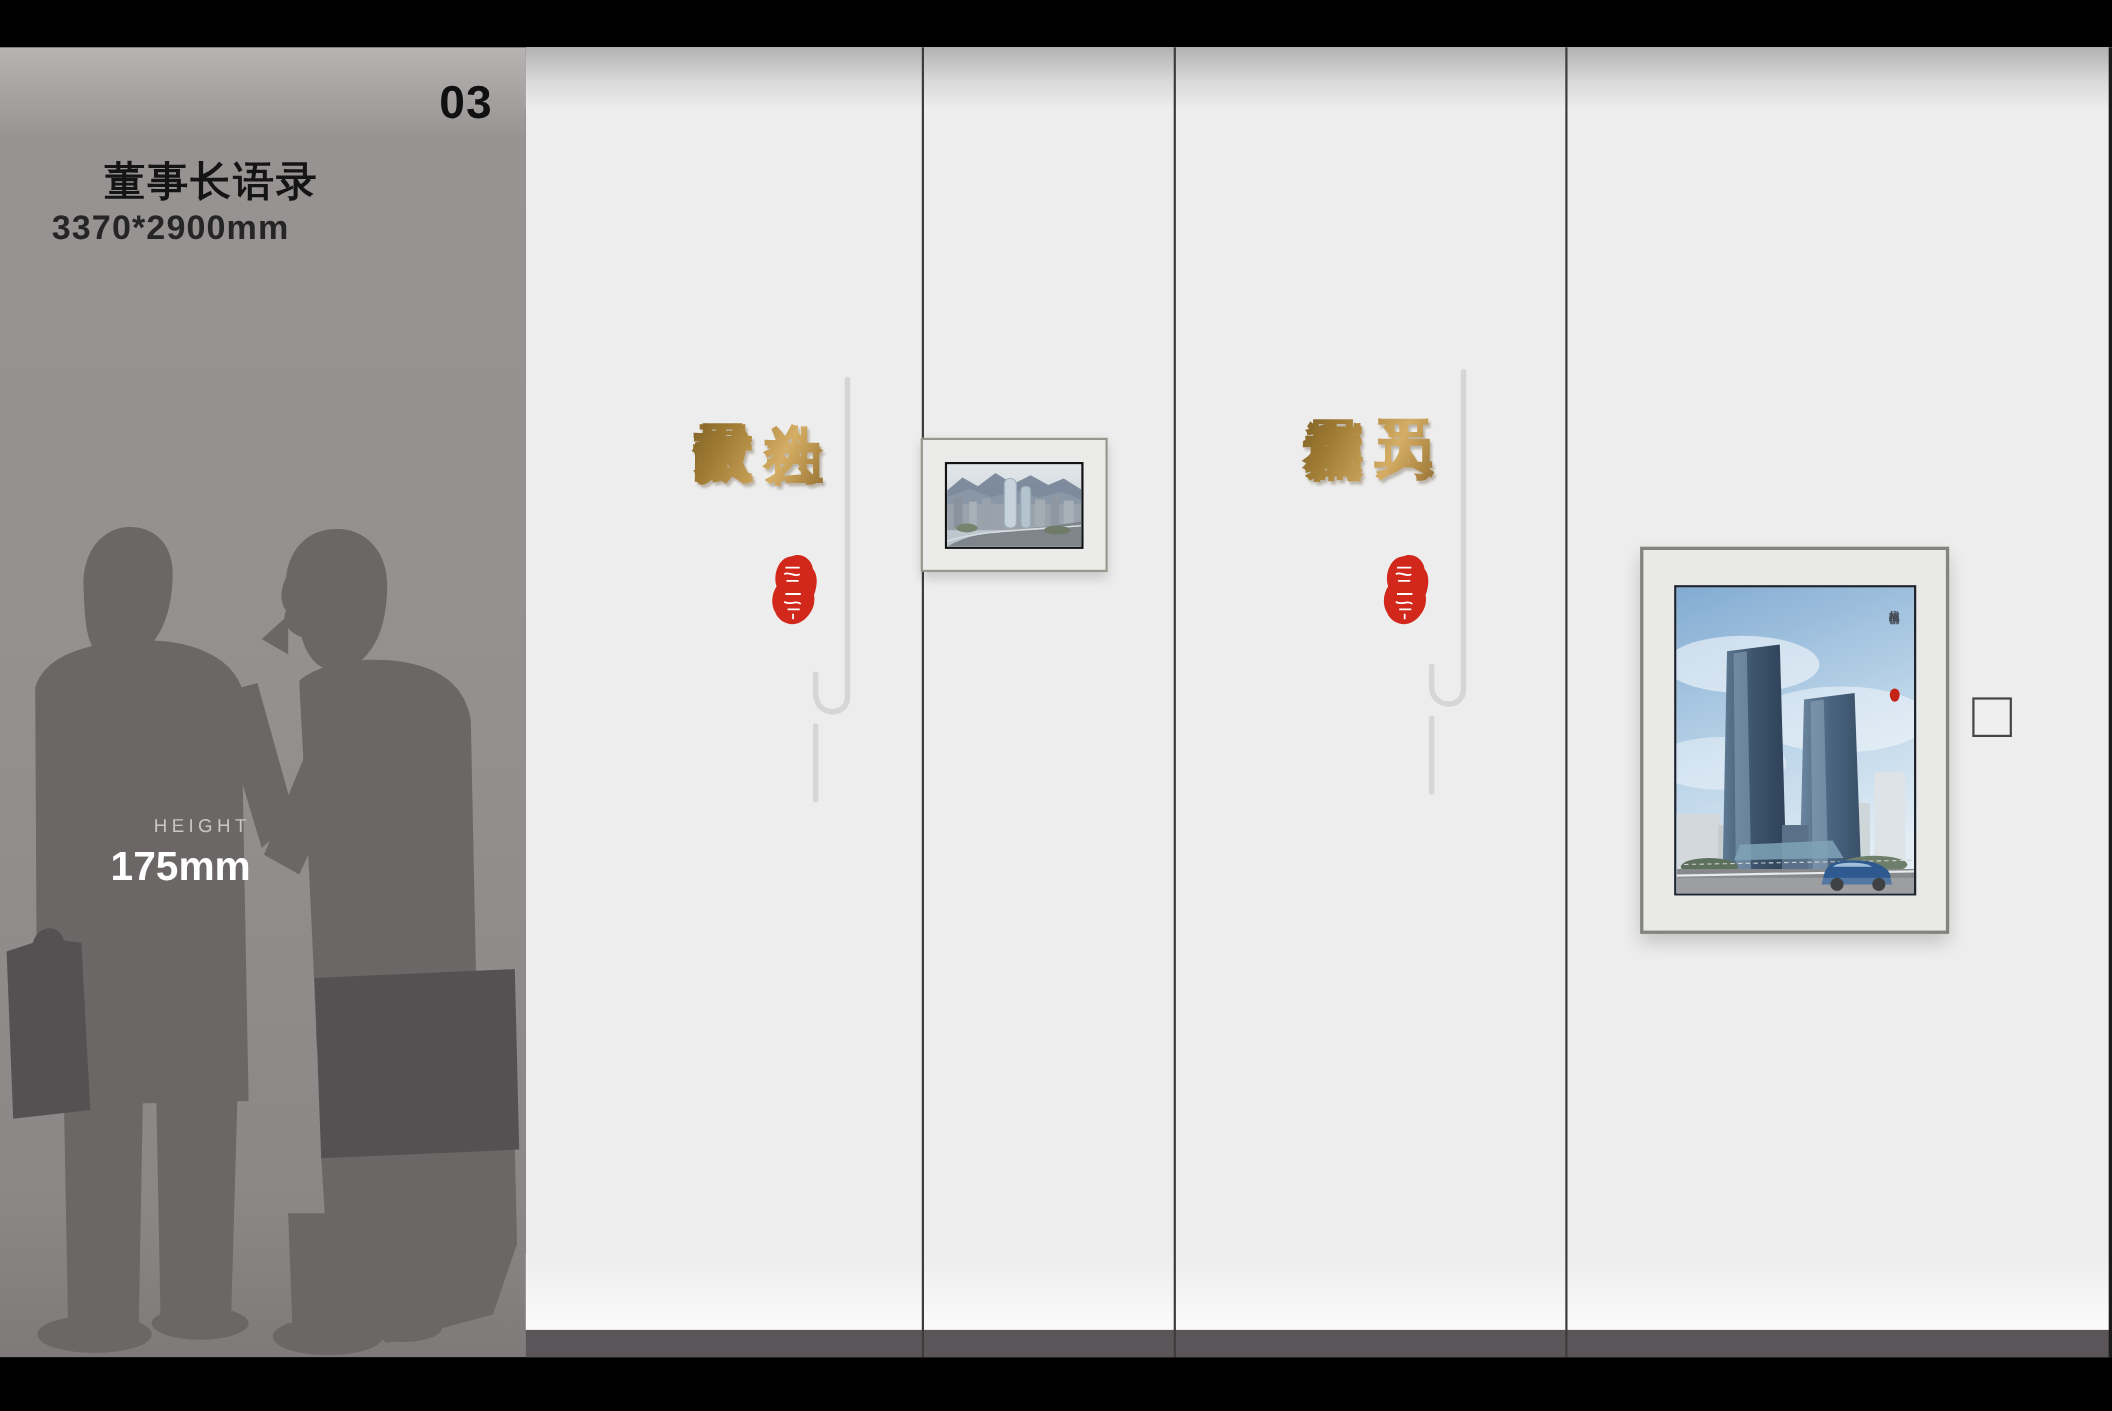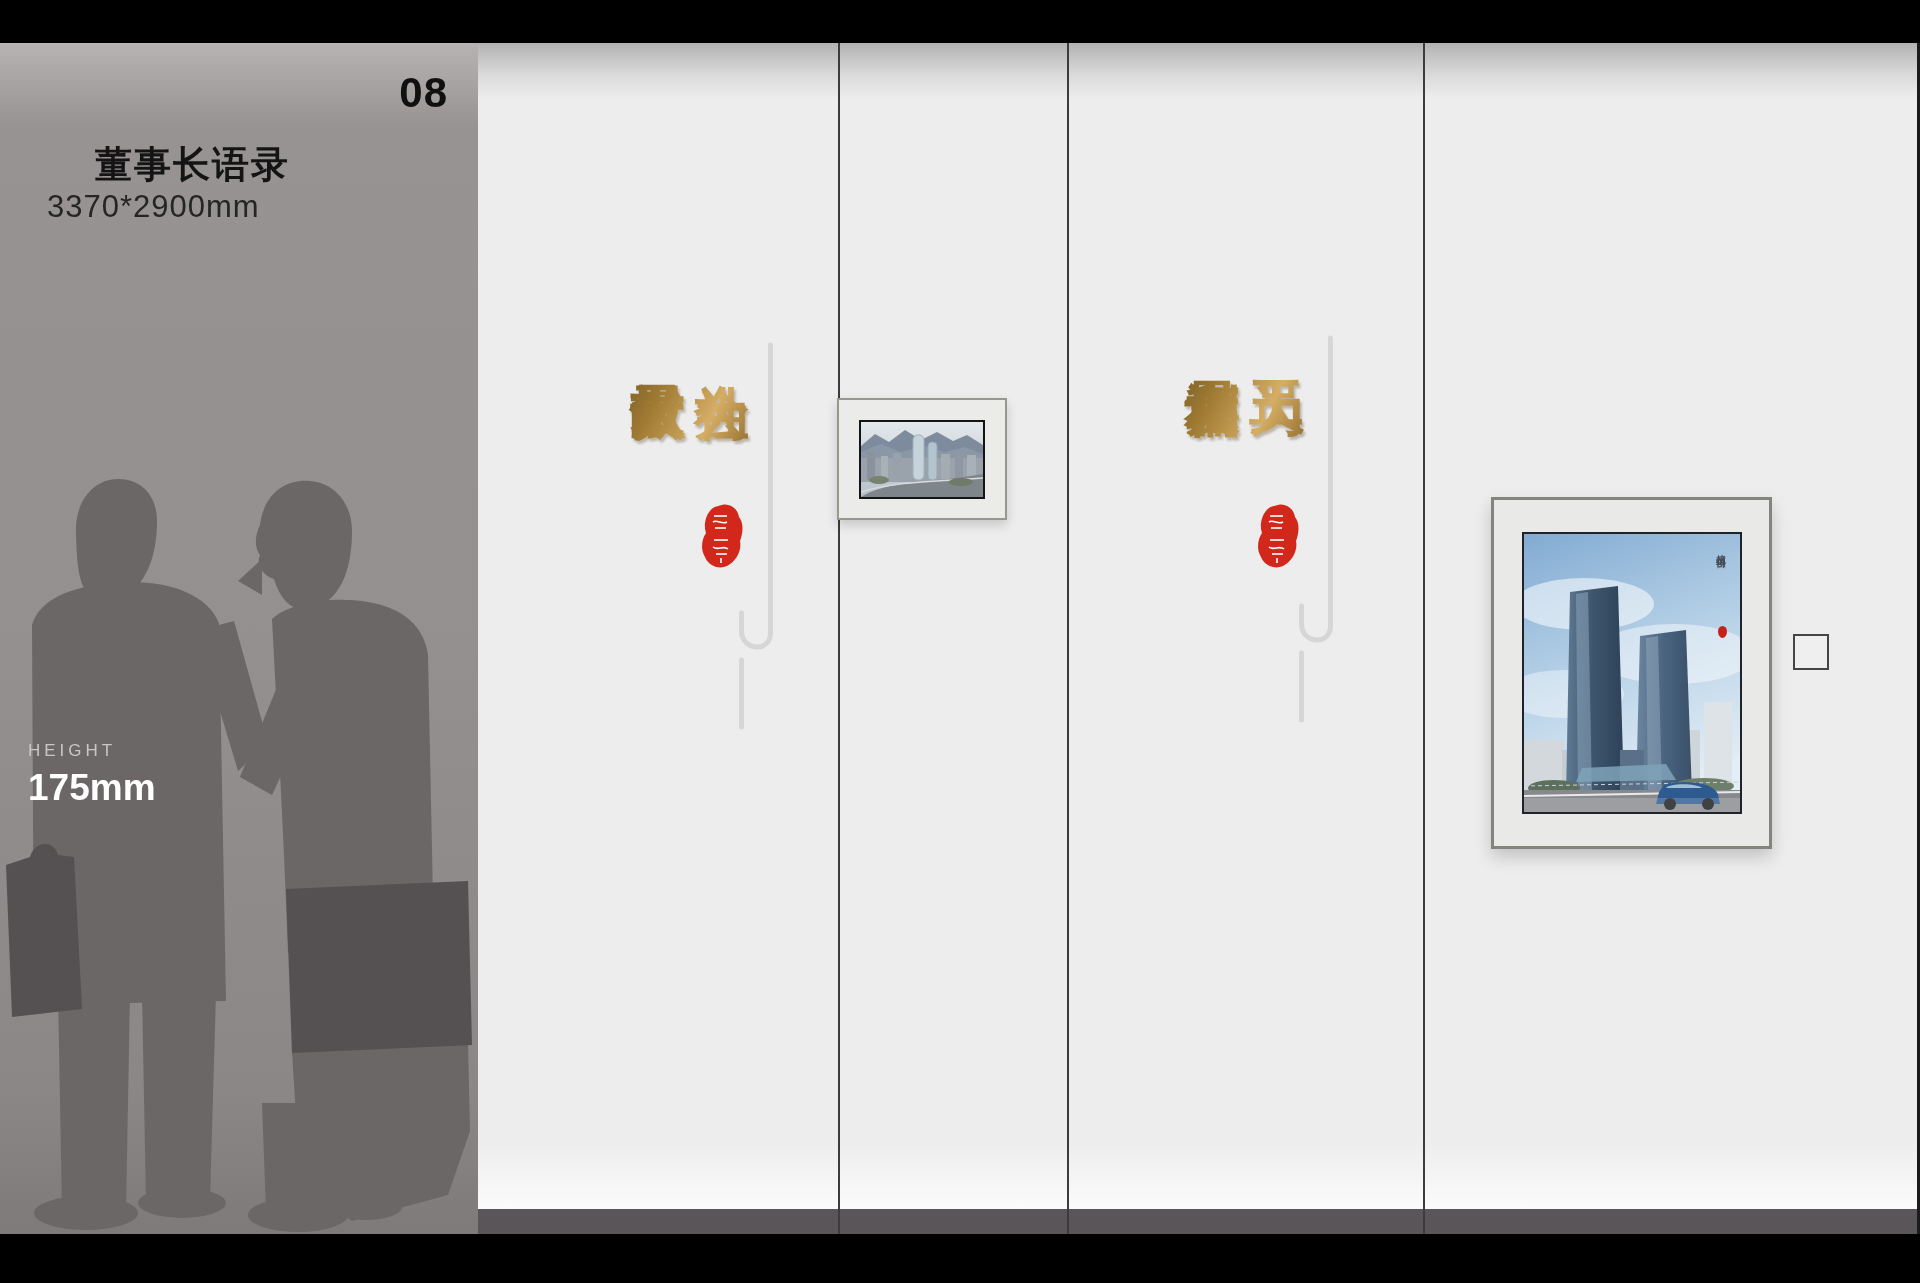--- a/index.html
+++ b/index.html
@@ -103,7 +103,7 @@
       </g>
     </svg>
 
-    <div class="slide-no">08</div>
+    <div class="slide-no">03</div>
     <h1 class="board-title">董事长语录</h1>
     <div class="board-dims">3370*2900mm</div>
 

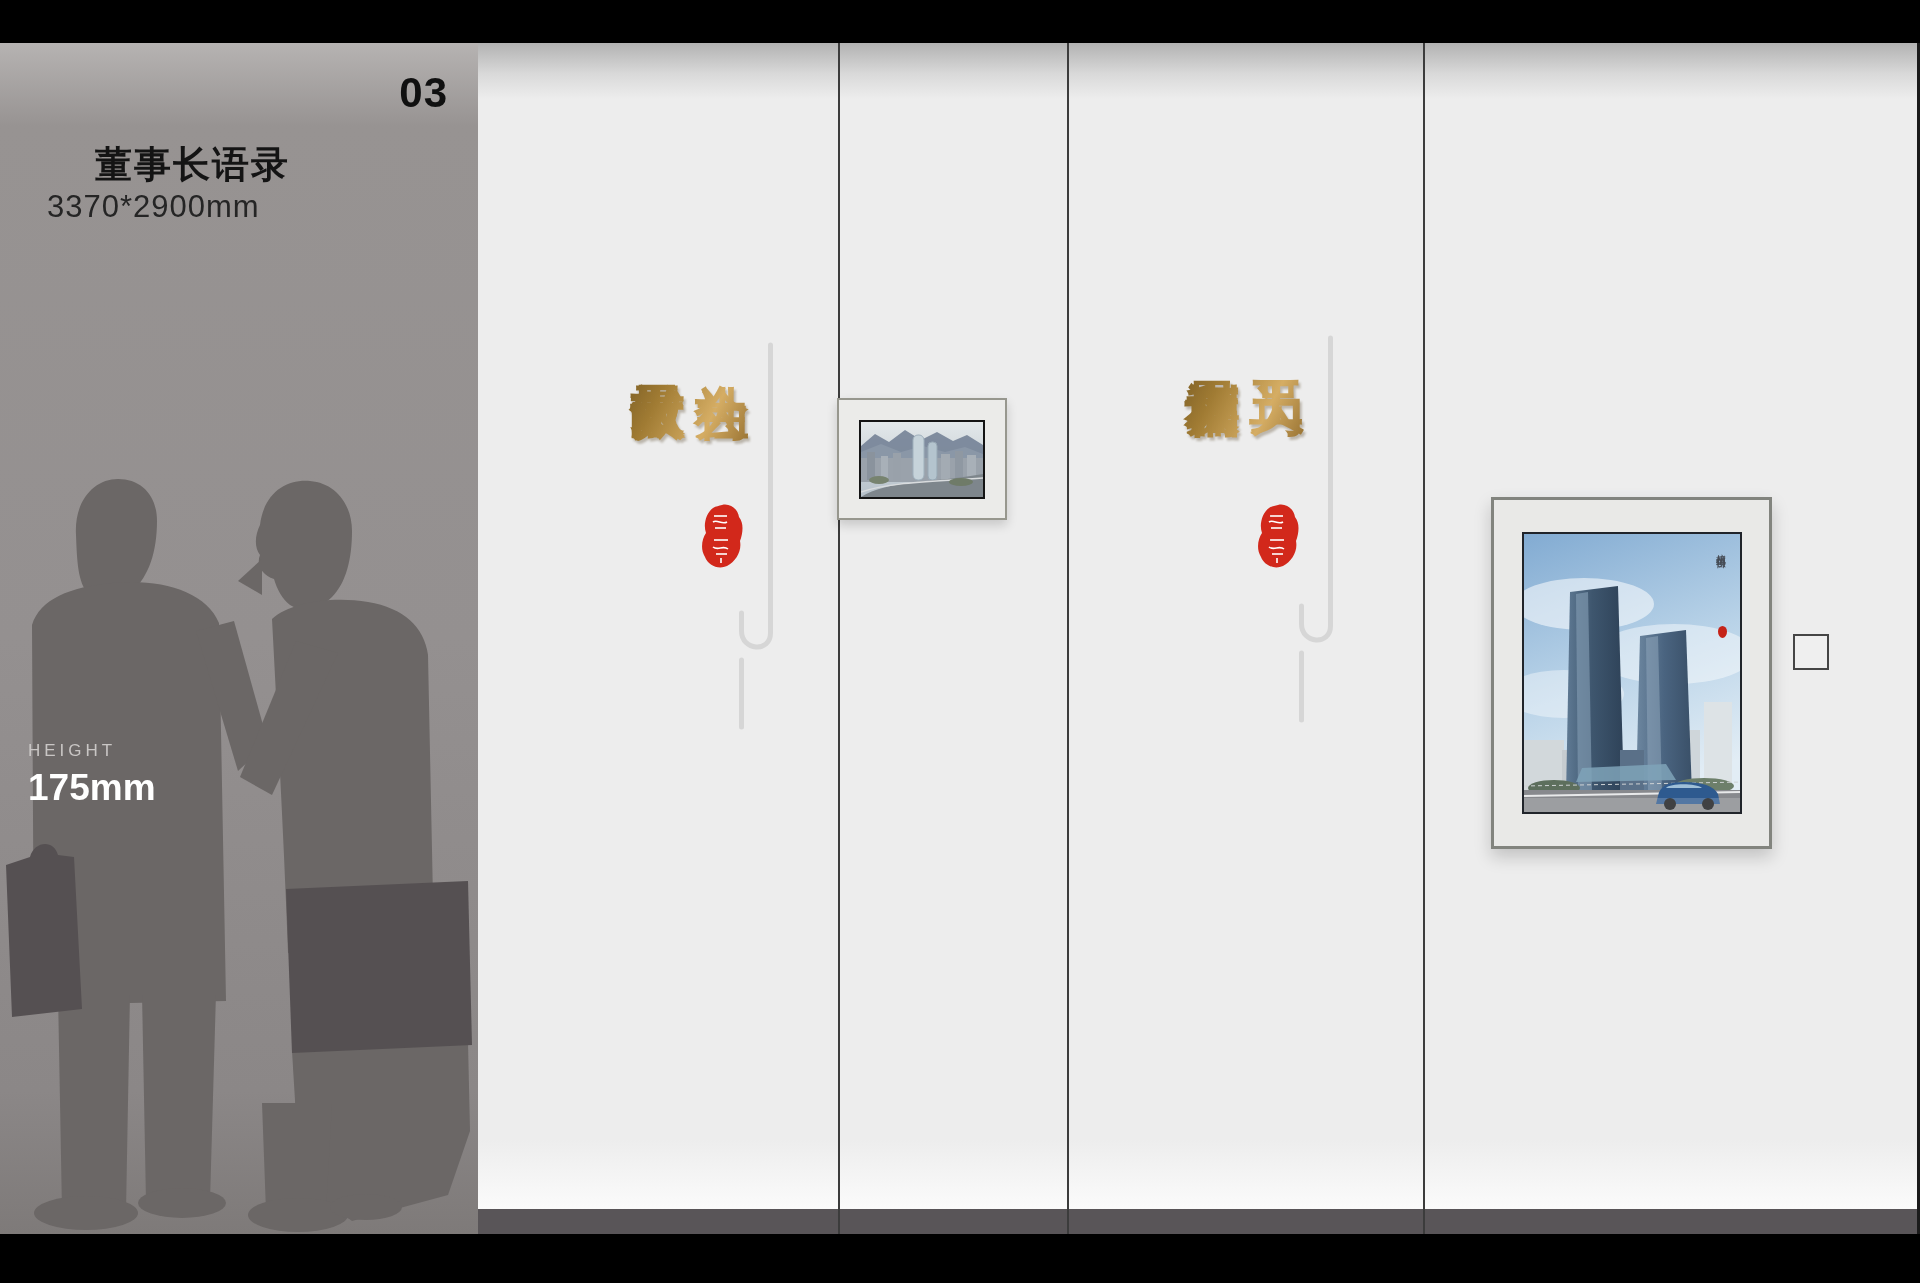--- a/index.html
+++ b/index.html
@@ -16,7 +16,7 @@
     background:linear-gradient(180deg,#b6b3b2 0%, #979392 7%, #949090 50%, #8b8787 88%, #7e7a79 100%); overflow:hidden; }
   .slide-no { position:absolute; top:26px; right:30px; font-size:42px; font-weight:700; color:#101010; letter-spacing:1px; }
   .board-title { position:absolute; left:47px; top:97px; font-size:37px; font-weight:700; color:#141414; letter-spacing:2px;margin-left:48px; }
-  .board-dims { position:absolute; left:47px; top:146px; font-size:31px; font-weight:400; color:#252525; letter-spacing:1px; }
+  .board-dims { position:absolute; left:47px; top:146px; font-size:31px; font-weight:700; color:#252525; letter-spacing:1px; }
   .silhouette-svg { position:absolute; inset:0; width:478px; height:1191px; }
   .height-tag { position:absolute; left:28px; top:698px; width:200px; text-align:left; z-index:3; }
   .height-tag .hl { font-size:17px; letter-spacing:4px; color:#c9c6c5; margin-bottom:6px; }

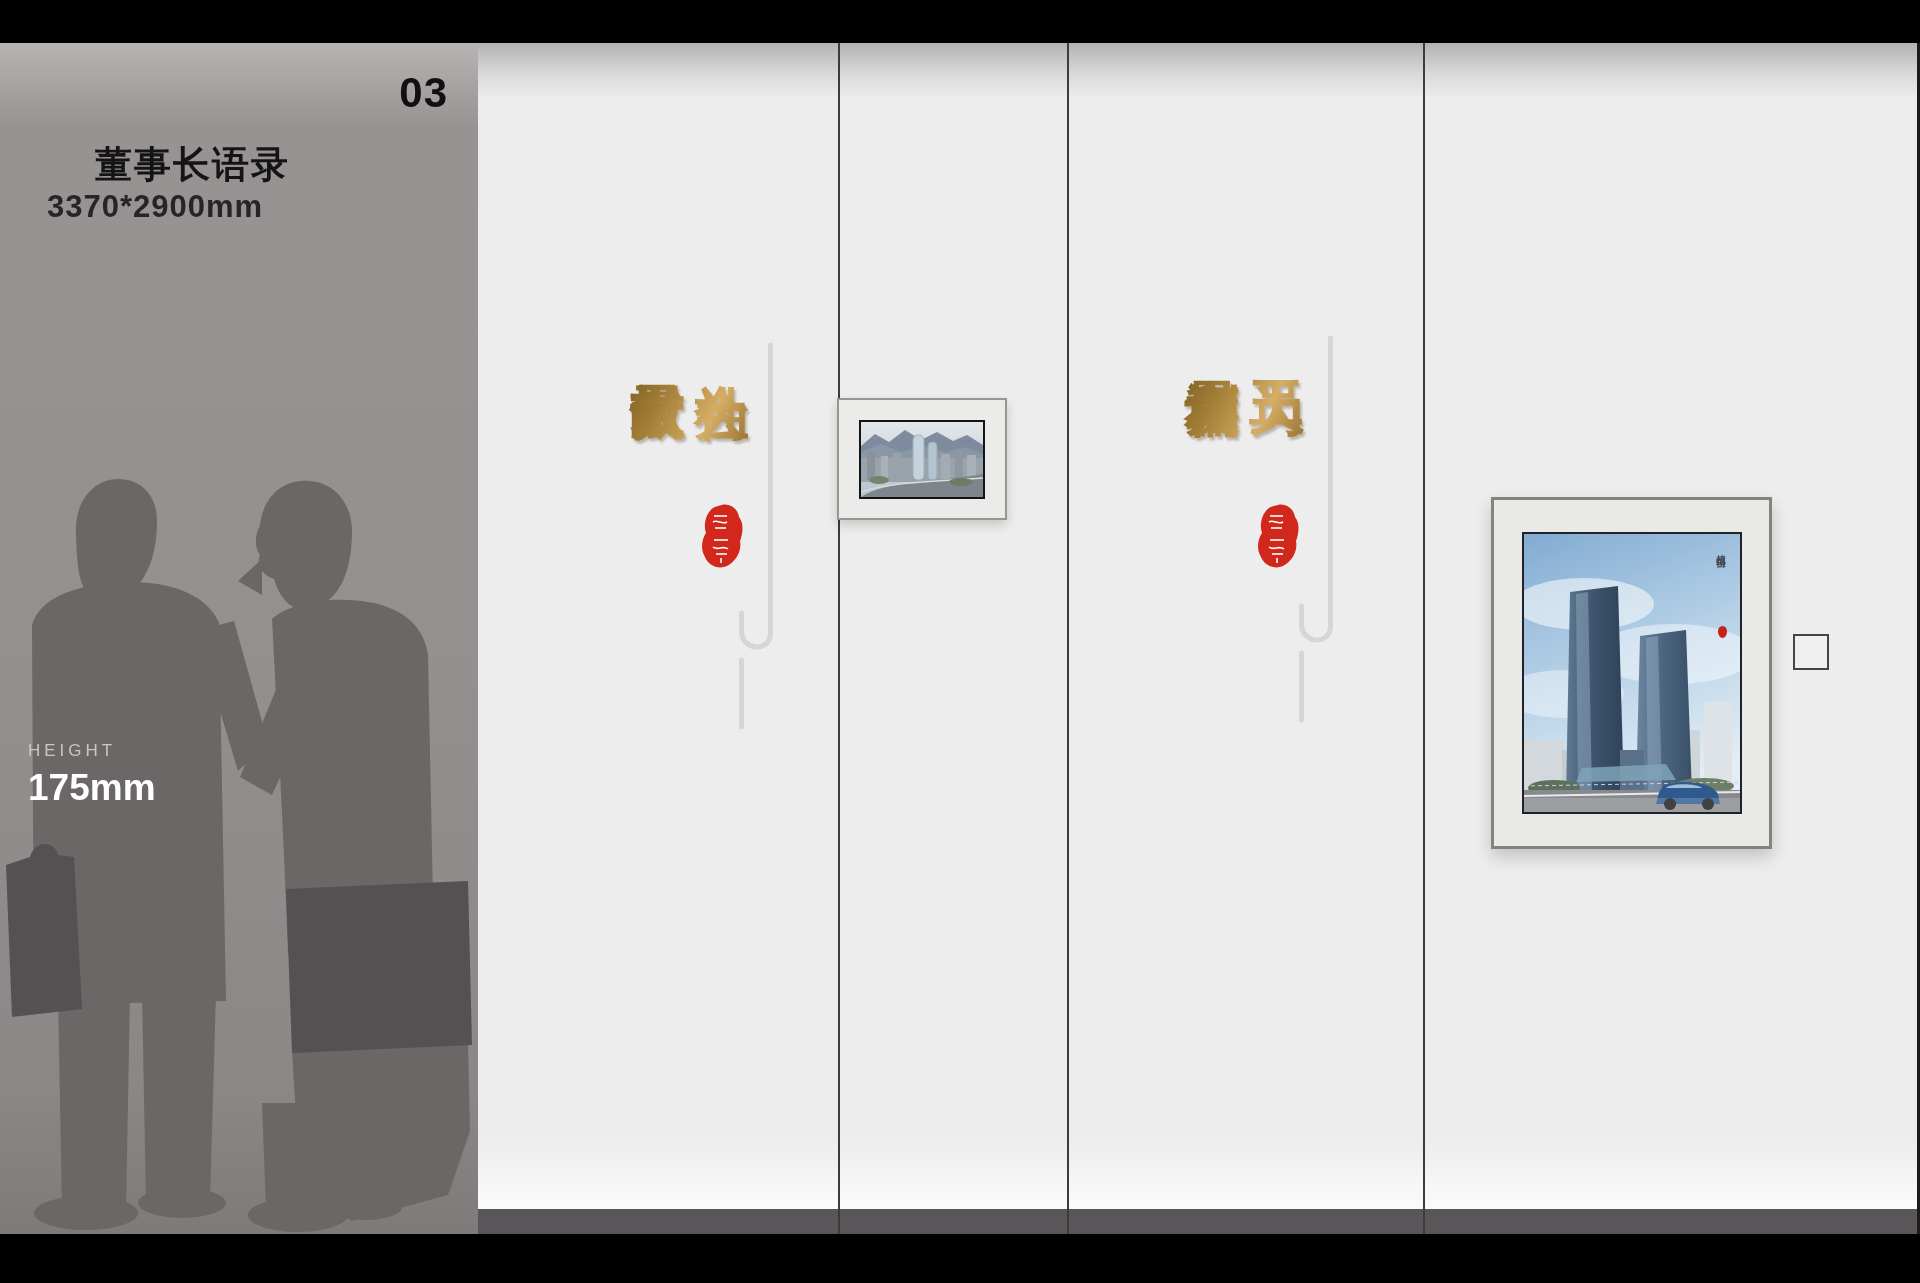--- a/index.html
+++ b/index.html
@@ -18,7 +18,7 @@
   .board-title { position:absolute; left:47px; top:97px; font-size:37px; font-weight:700; color:#141414; letter-spacing:2px;margin-left:48px; }
   .board-dims { position:absolute; left:47px; top:146px; font-size:31px; font-weight:700; color:#252525; letter-spacing:1px; }
   .silhouette-svg { position:absolute; inset:0; width:478px; height:1191px; }
-  .height-tag { position:absolute; left:28px; top:698px; width:200px; text-align:left; z-index:3; }
+  .height-tag { position:absolute; left:28px; top:698px; width:200px; text-align:right; z-index:3; }
   .height-tag .hl { font-size:17px; letter-spacing:4px; color:#c9c6c5; margin-bottom:6px; }
   .height-tag .hv { font-size:37px; color:#ffffff; font-weight:700; }
 

